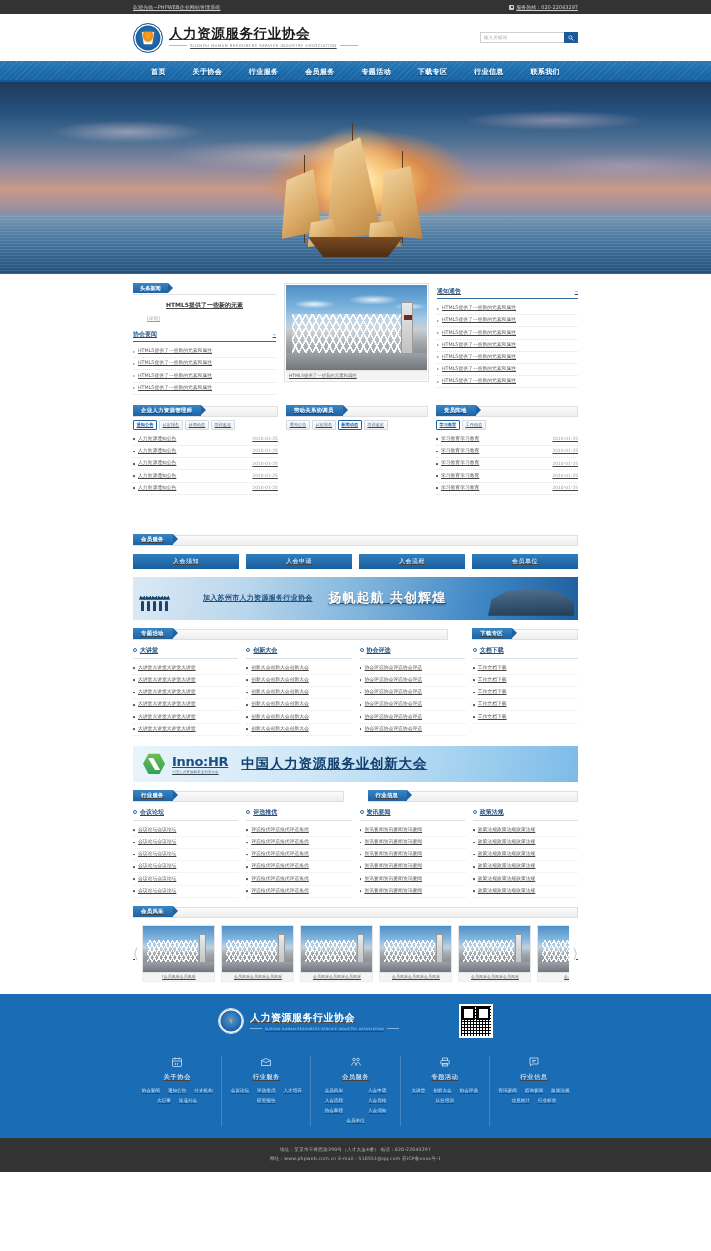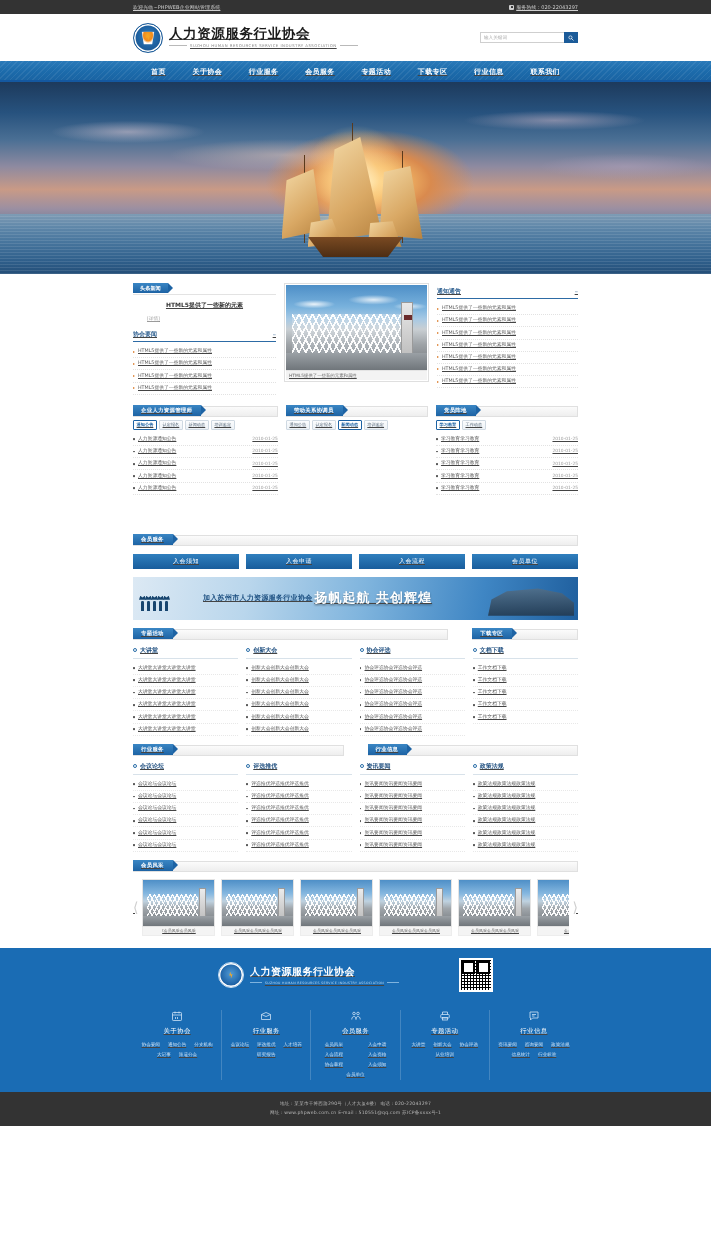--- a/index.html
+++ b/index.html
@@ -282,7 +282,7 @@
   }
   .adbanner .ad-t1 { font-size: 7px; color: #1c4f80; font-weight: bold; margin-left: 70px; letter-spacing: .3px; }
   .adbanner .ad-t2 {
-    font-size: 13px; color: #ffffff; font-weight: bold; margin-left: 2px;
+    font-size: 13px; color: #ffffff; font-weight: bold; margin-left: 16px;
     letter-spacing: 1px; text-shadow: 0 1px 2px rgba(0,0,0,.35);
   }
   .adbanner .car {

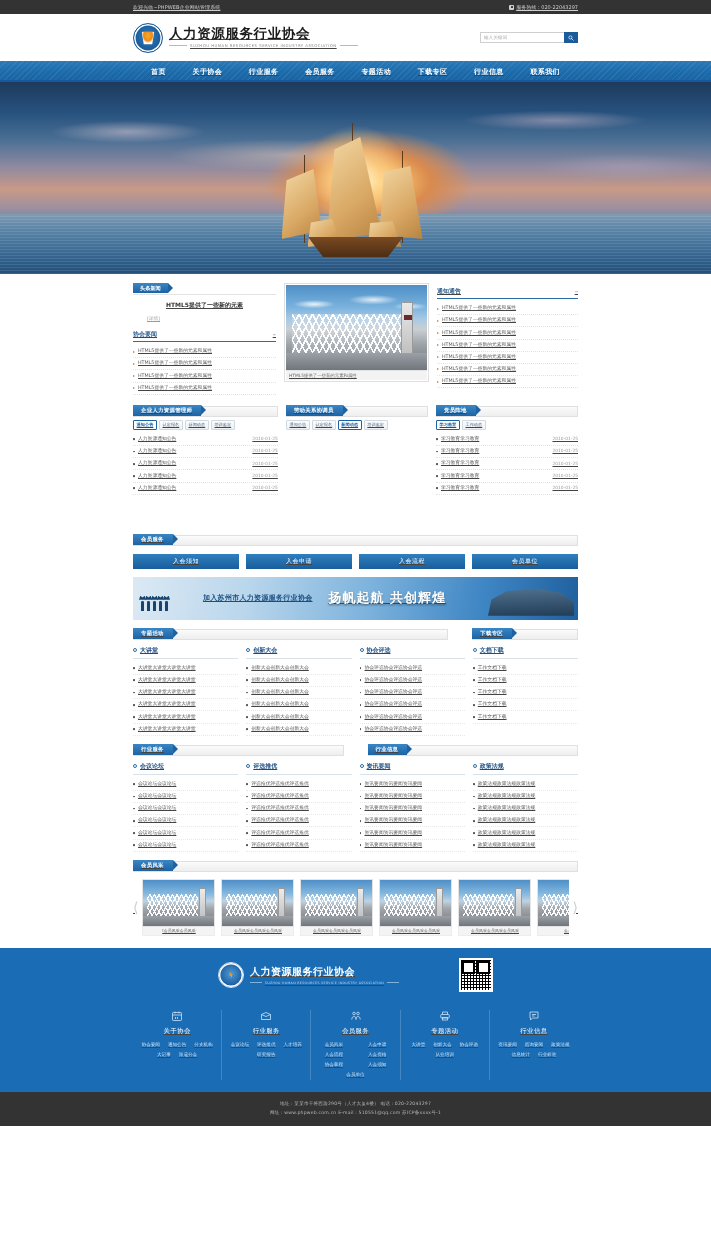--- a/index.html
+++ b/index.html
@@ -774,6 +774,16 @@
       </div>
     </div>
 
+    <div class="innohr">
+      <div class="ilogo">
+          <div class="hex"></div>
+        </div>
+      <div class="ibrand">
+        <div class="b1">Inno:HR</div>
+        <div class="b2">中国人力资源服务业创新大会</div>
+      </div>
+      <div class="ititle">中国人力资源服务业创新大会</div>
+    </div>
 
     <div class="section">
       <div class="secheads">

